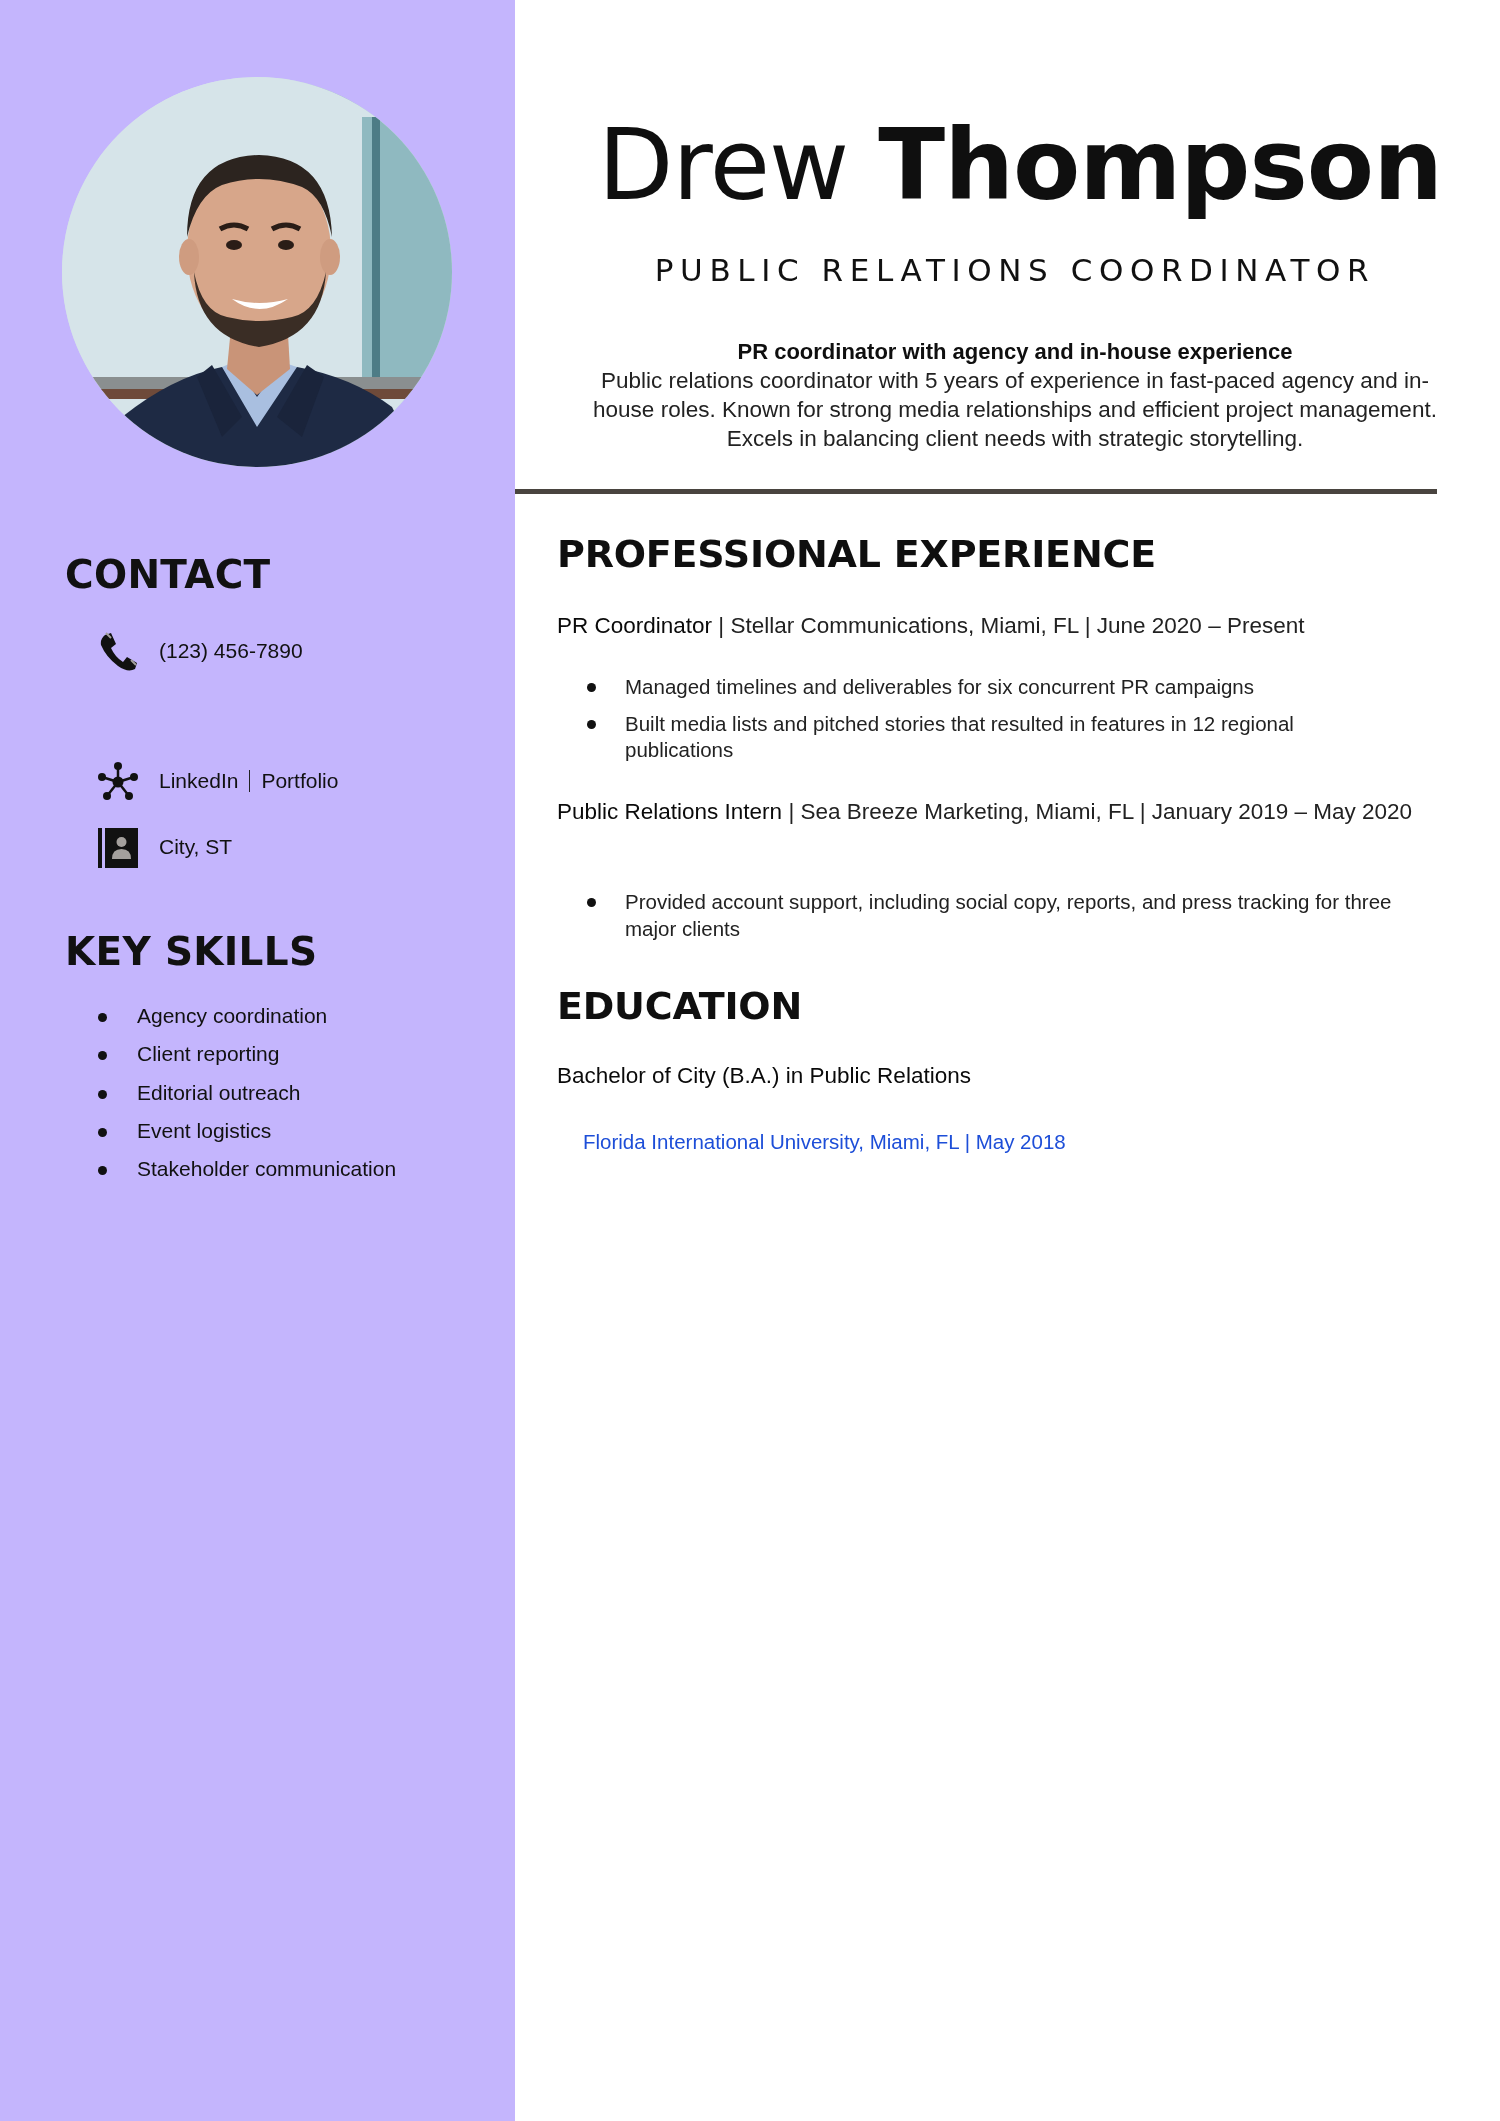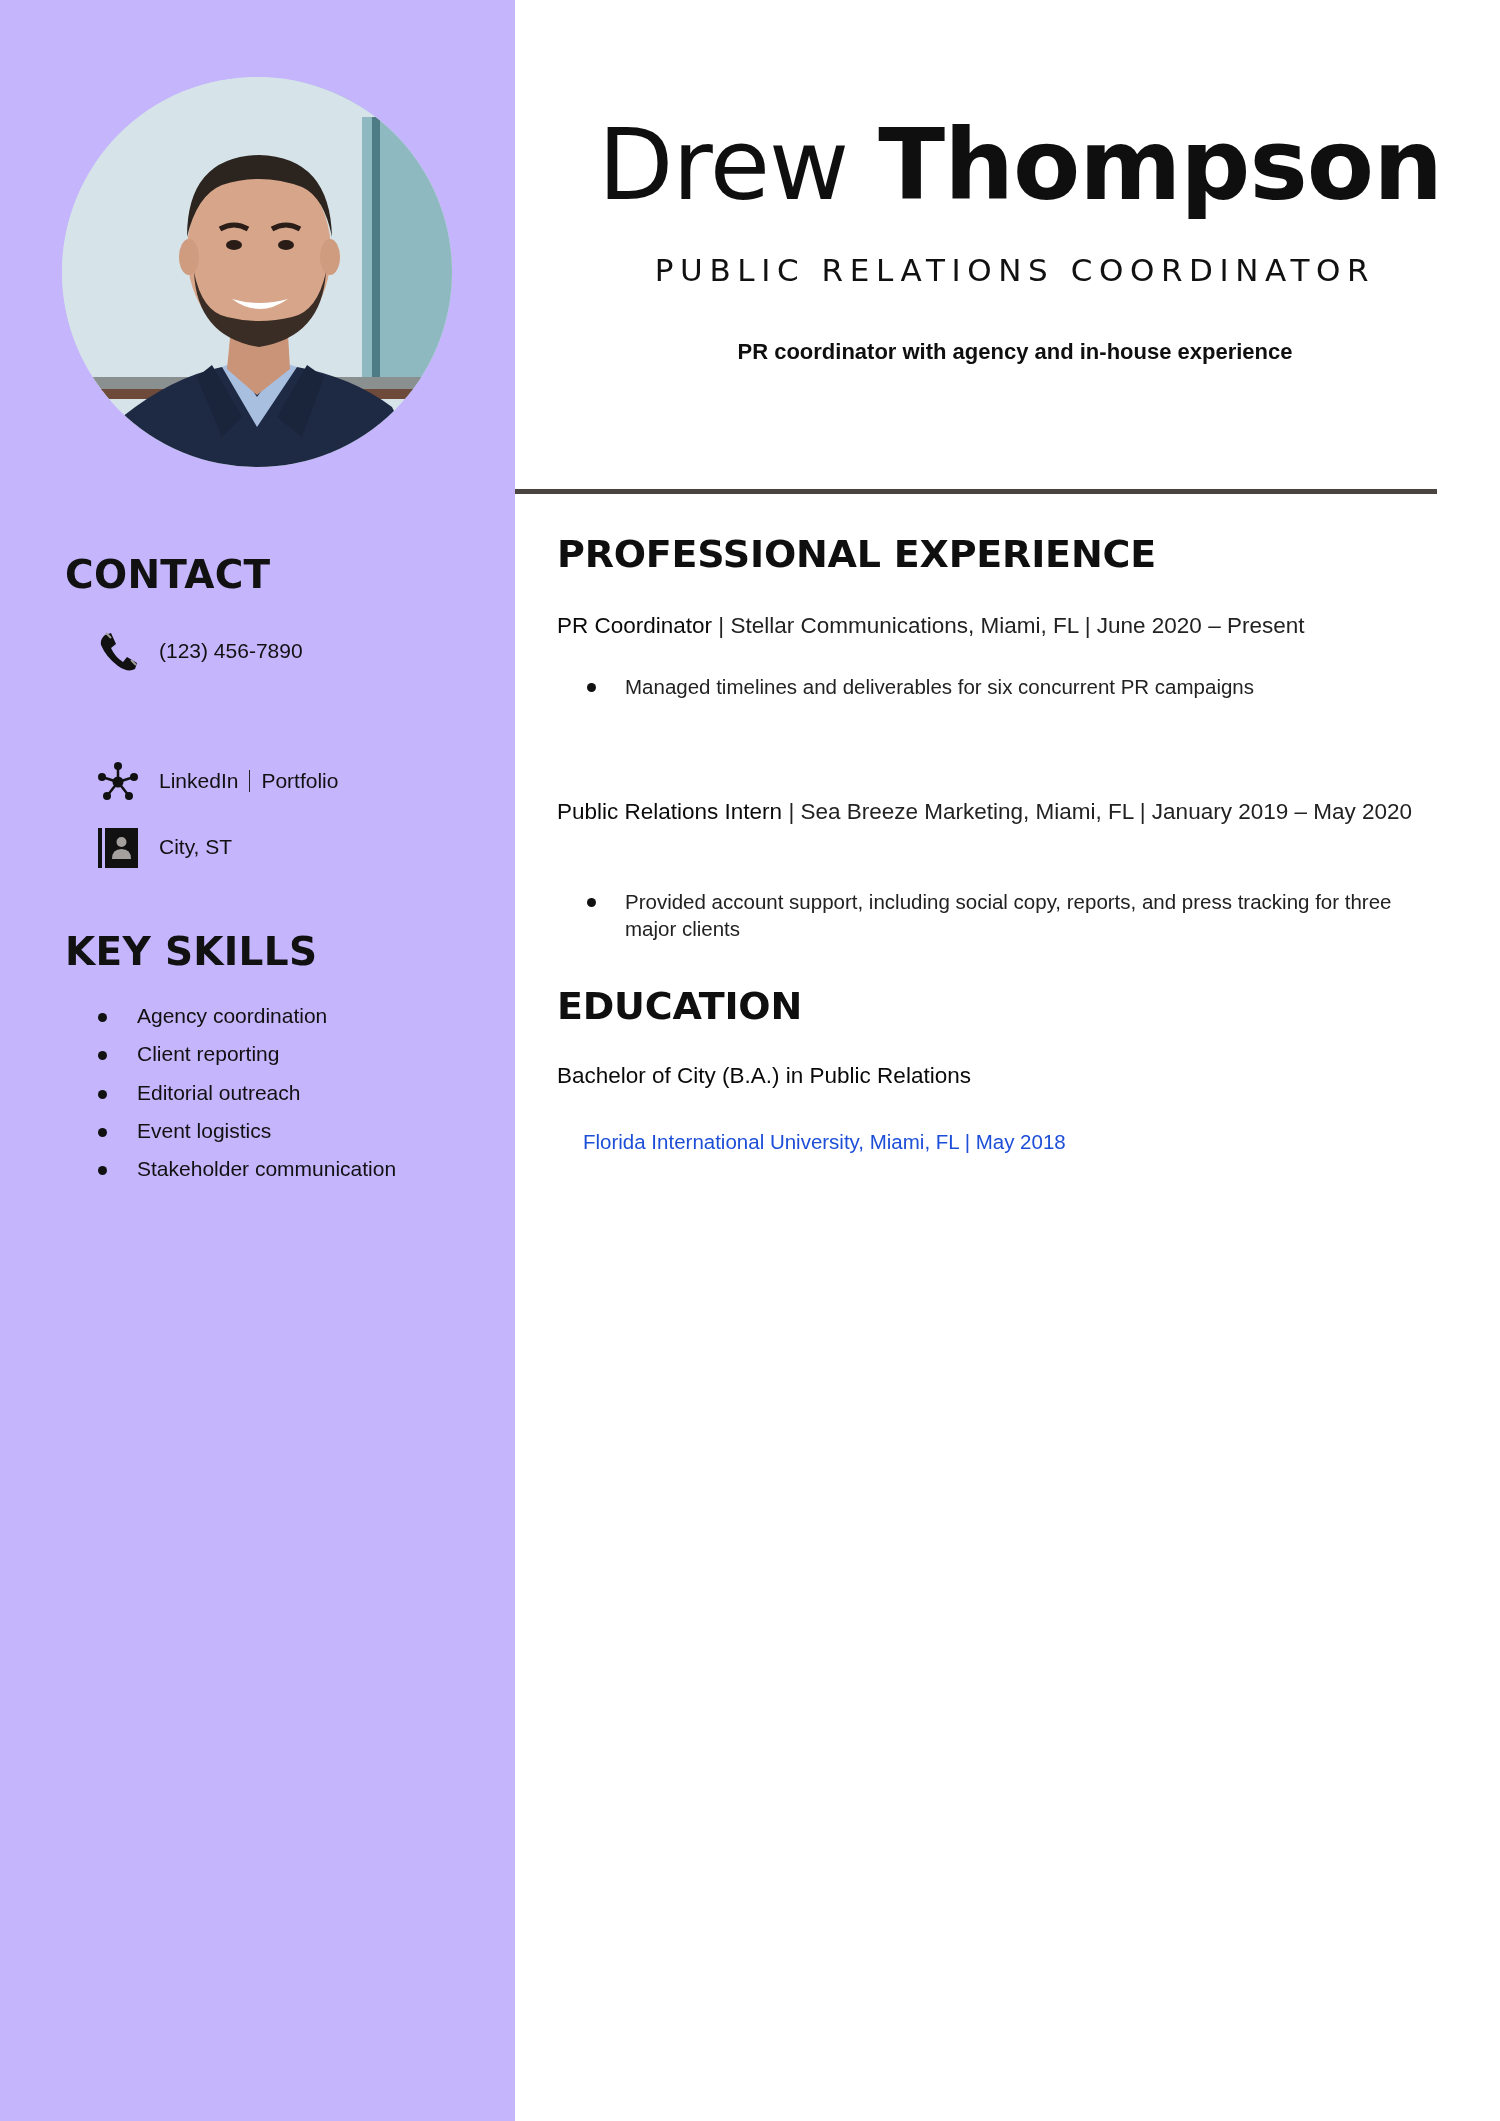--- a/index.html
+++ b/index.html
@@ -188,6 +188,7 @@
 
 <div class="summary">
   <div class="headline">PR coordinator with agency and in-house experience</div>
+  <div>Public relations coordinator with 5 years of experience in fast-paced agency and in-house roles. Known for strong media relationships and efficient project management. Excels in balancing client needs with strategic storytelling.</div>
 </div>
 
 <div class="divider"></div>

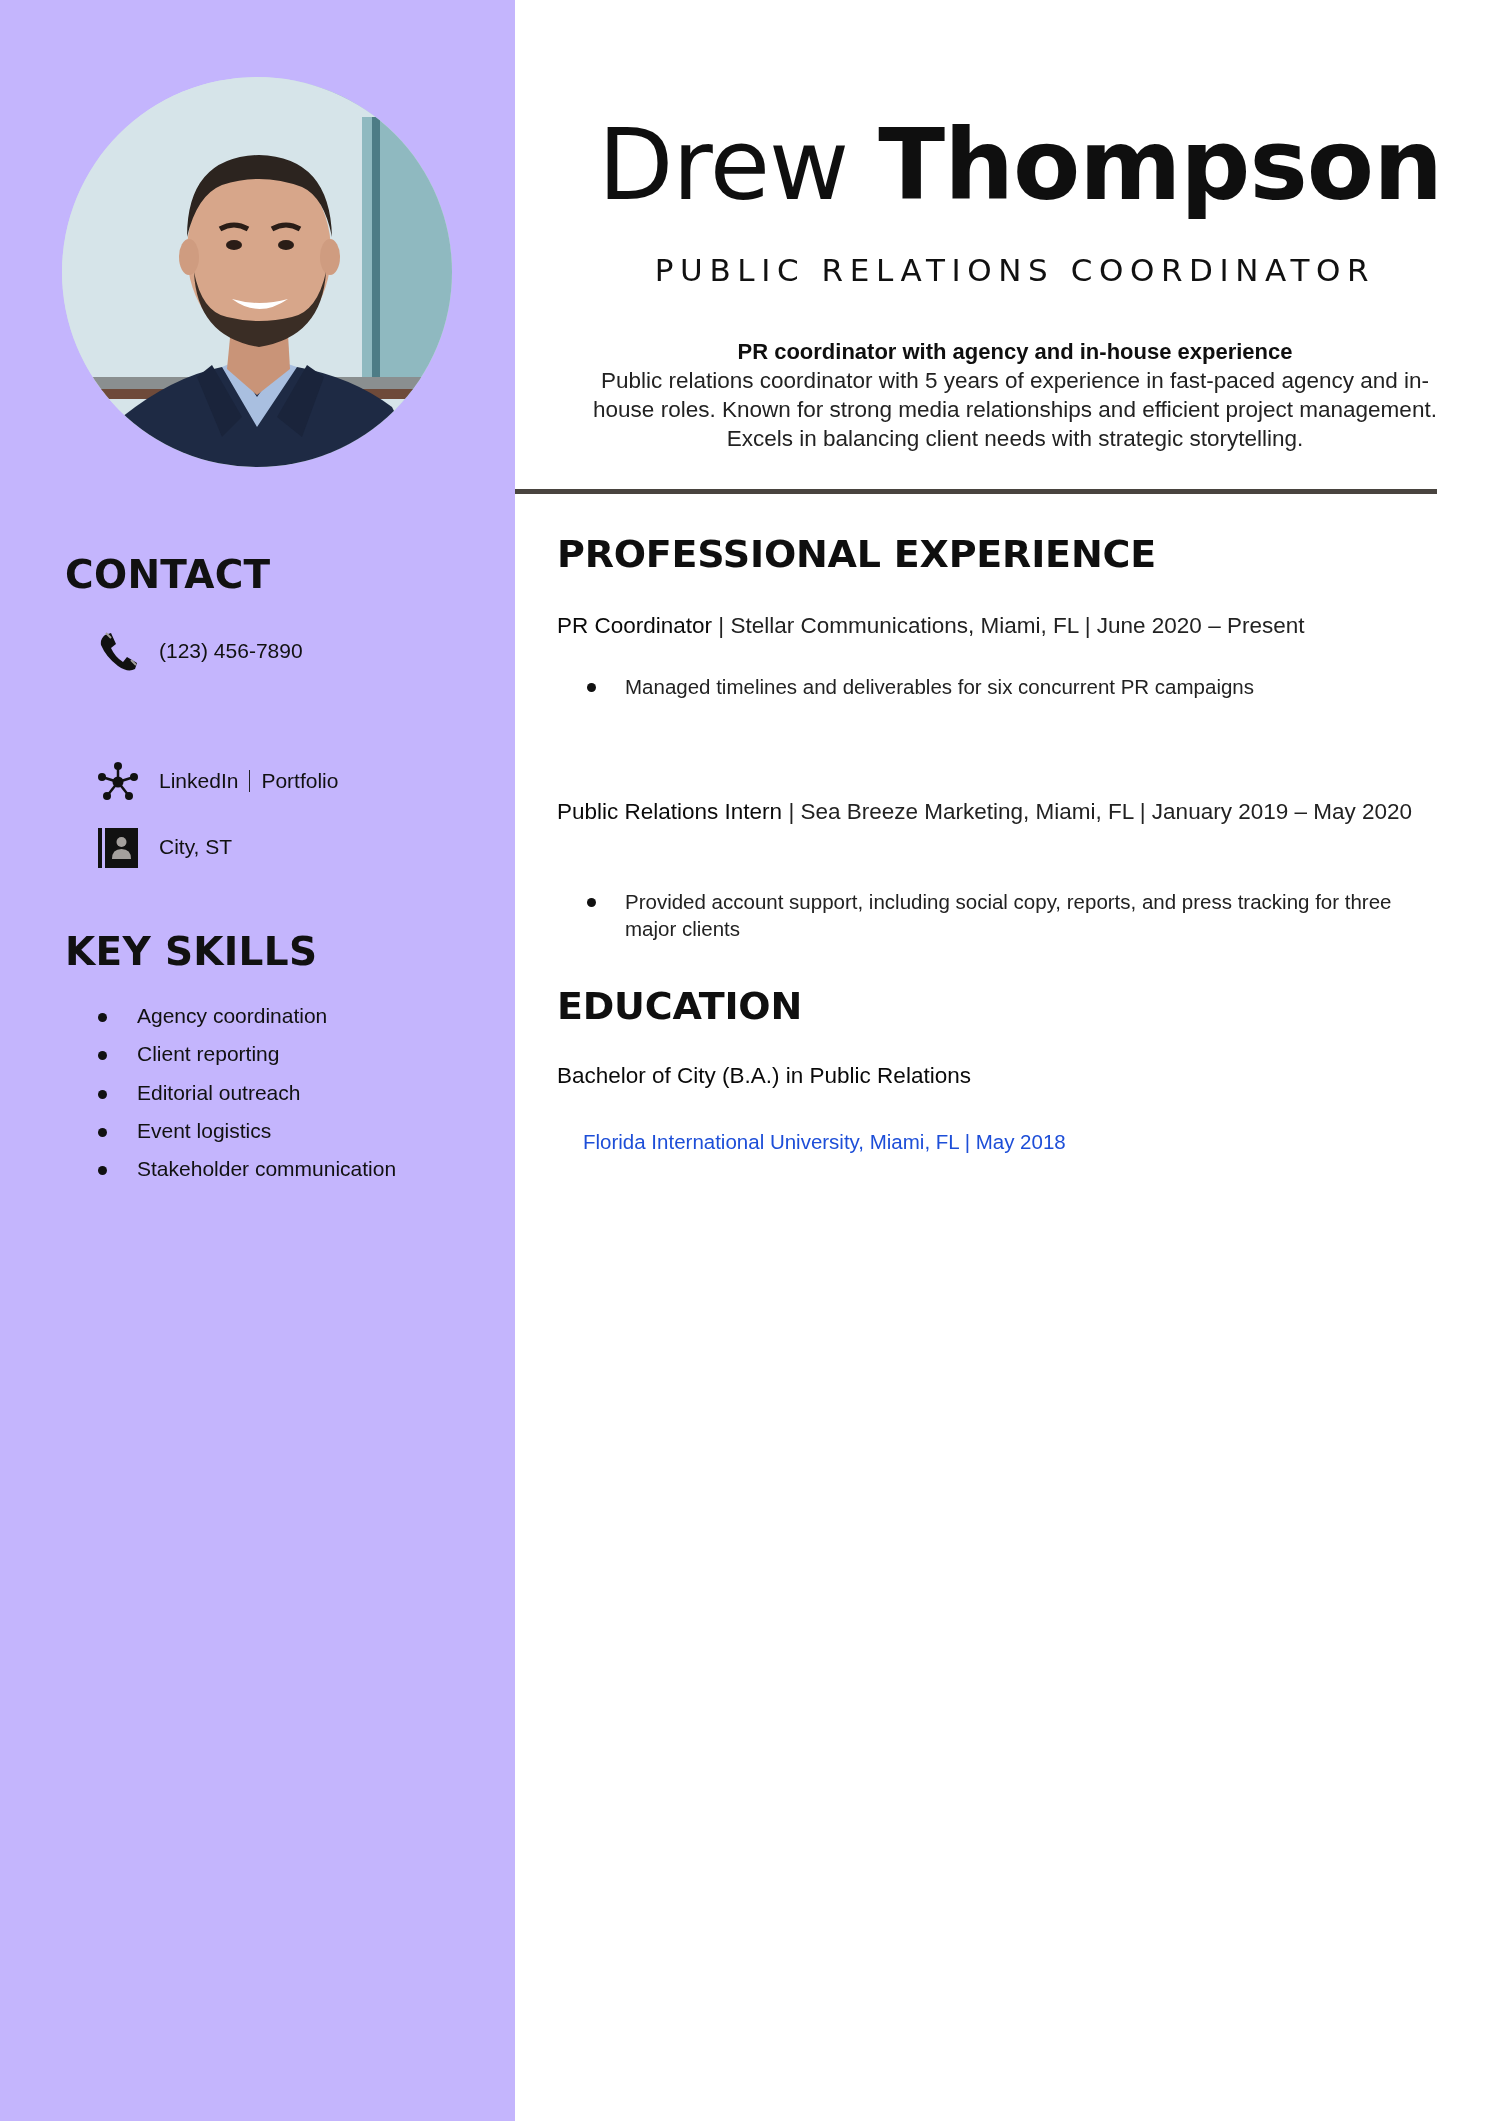--- a/index.html
+++ b/index.html
@@ -200,6 +200,7 @@
 </div>
 <ul class="bullets" style="top:674px;">
   <li>Managed timelines and deliverables for six concurrent PR campaigns</li>
+  <li>Built media lists and pitched stories that resulted in features in 12 regional publications</li>
 </ul>
 
 <div class="job-line" style="top:798px;">

